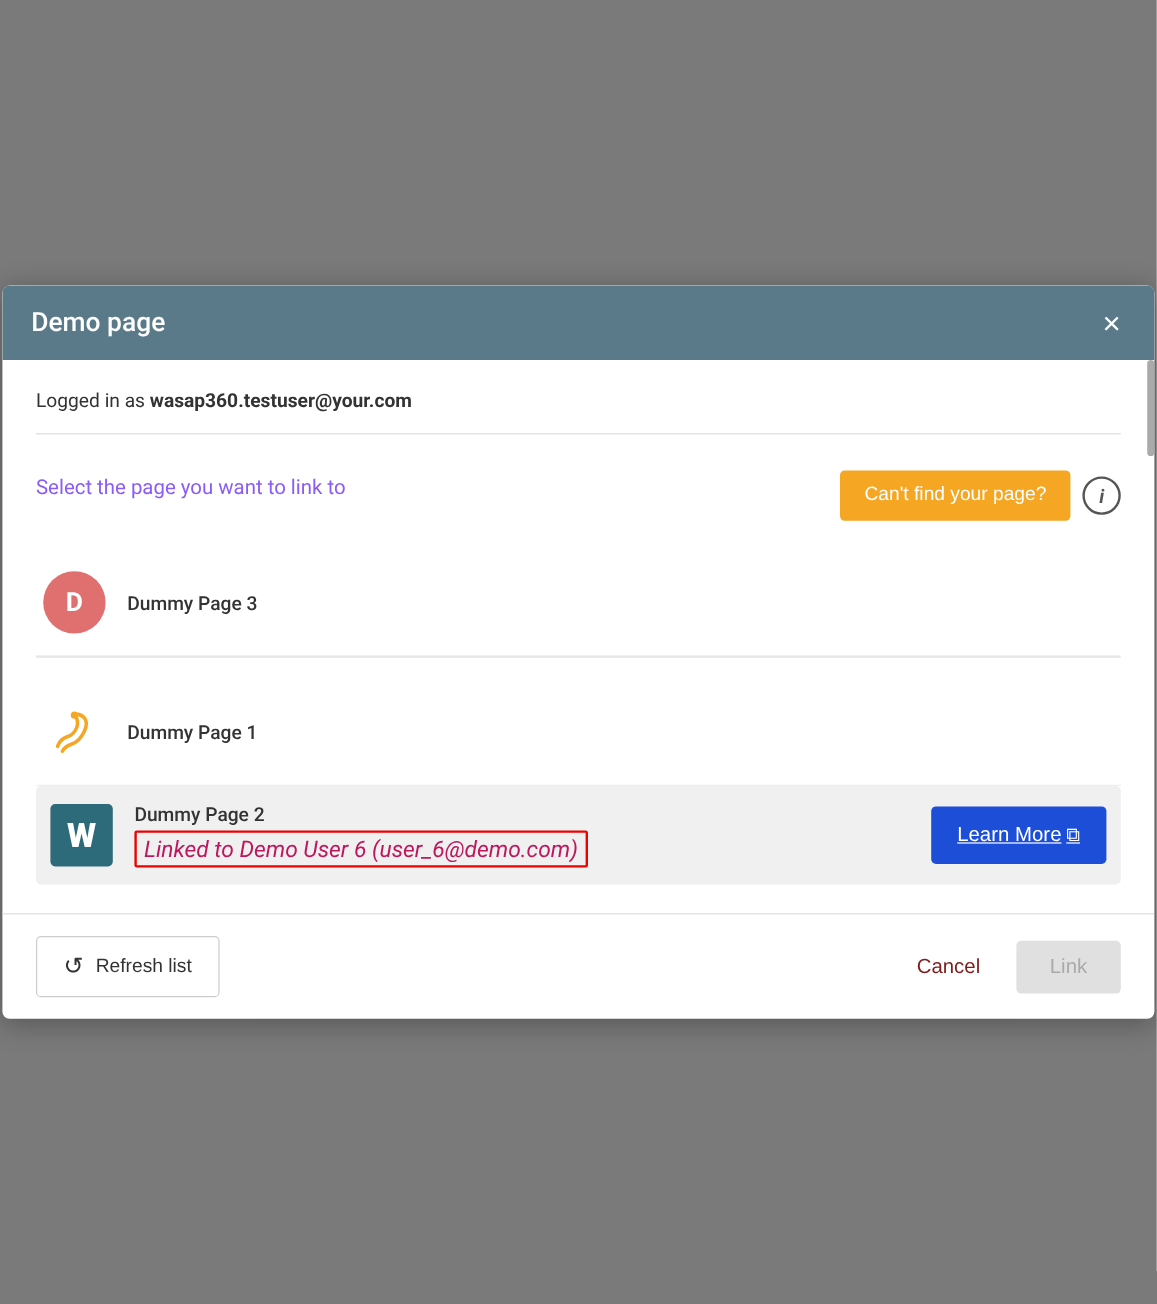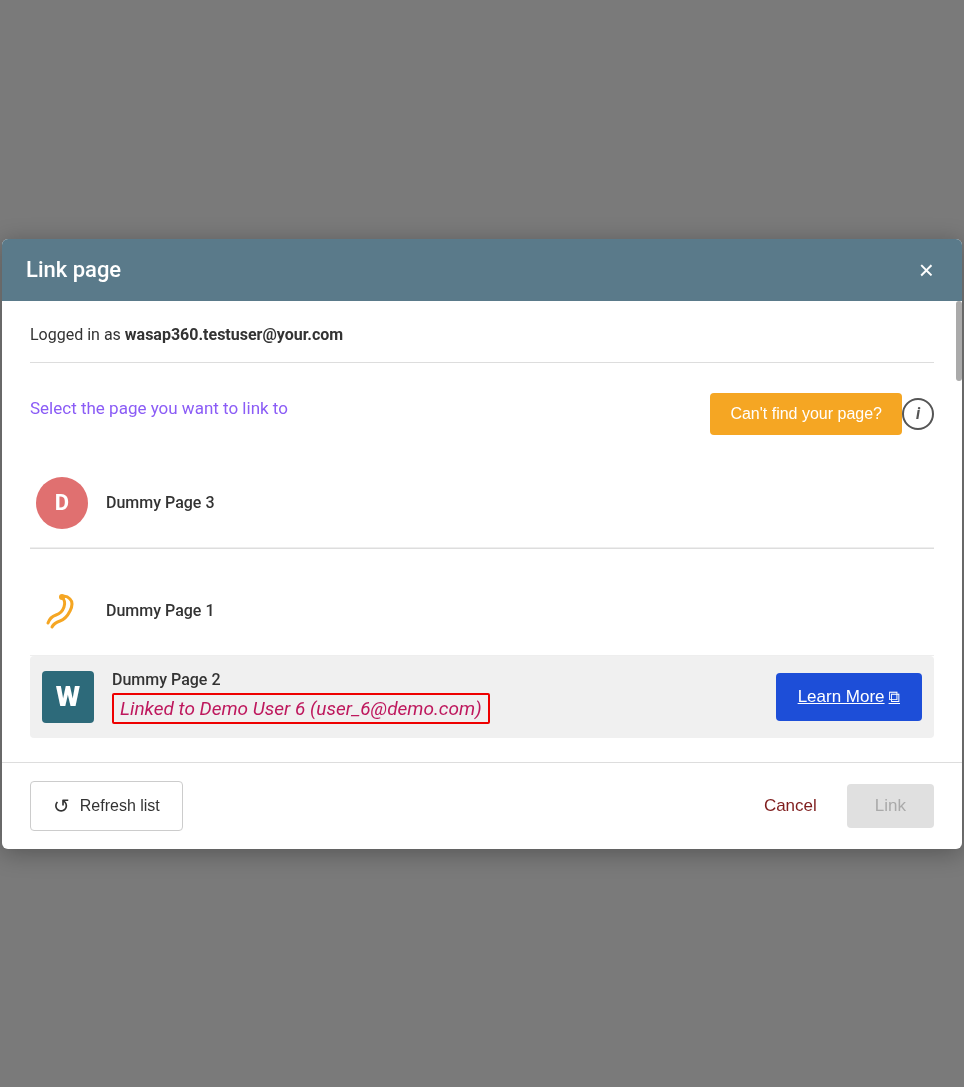--- a/index.html
+++ b/index.html
@@ -289,7 +289,7 @@
   <div class="modal">
 
     <div class="modal-header">
-      <span class="modal-title">Link page</span>
+      <span class="modal-title">Demo page</span>
       <button class="close-btn">×</button>
     </div>
 

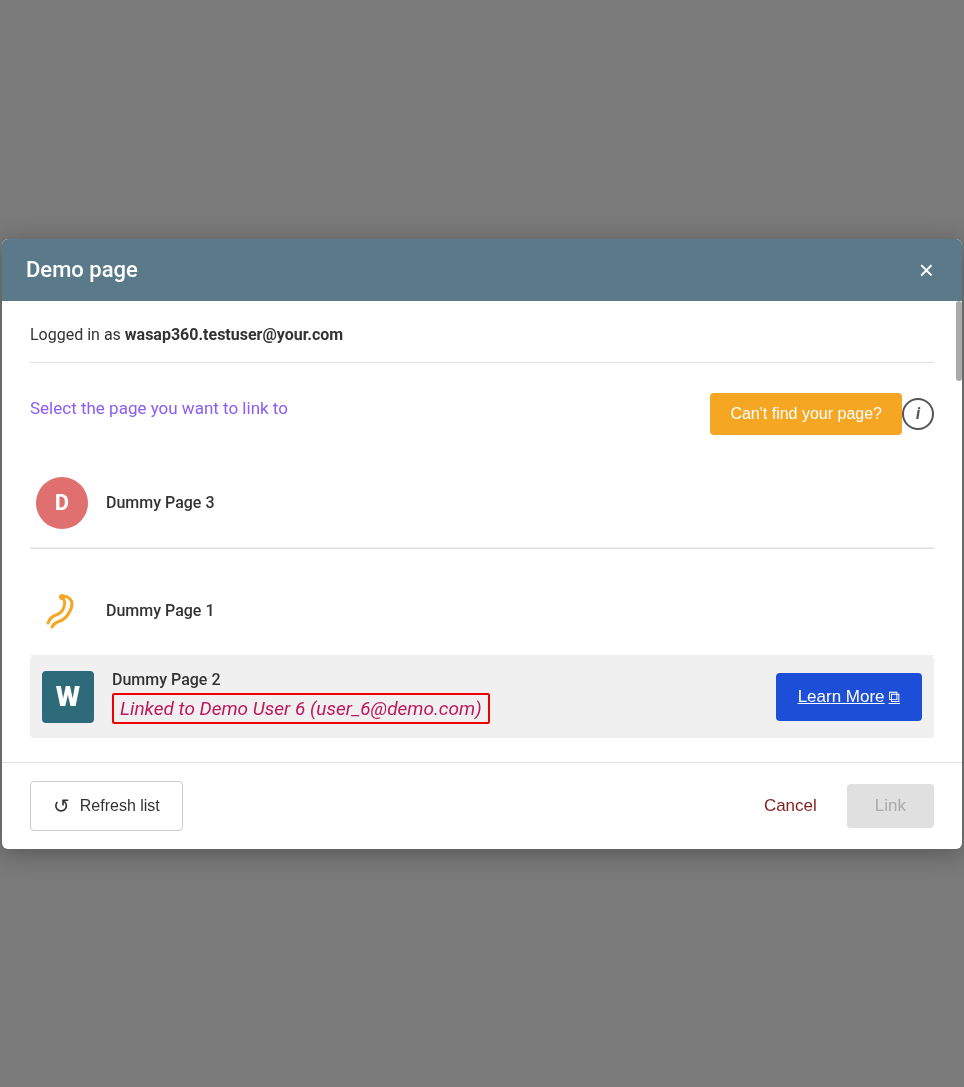--- a/index.html
+++ b/index.html
@@ -97,6 +97,7 @@
     .select-actions {
       display: flex;
       align-items: center;
+      gap: 10px;
       margin-top: 12px;
     }
 

